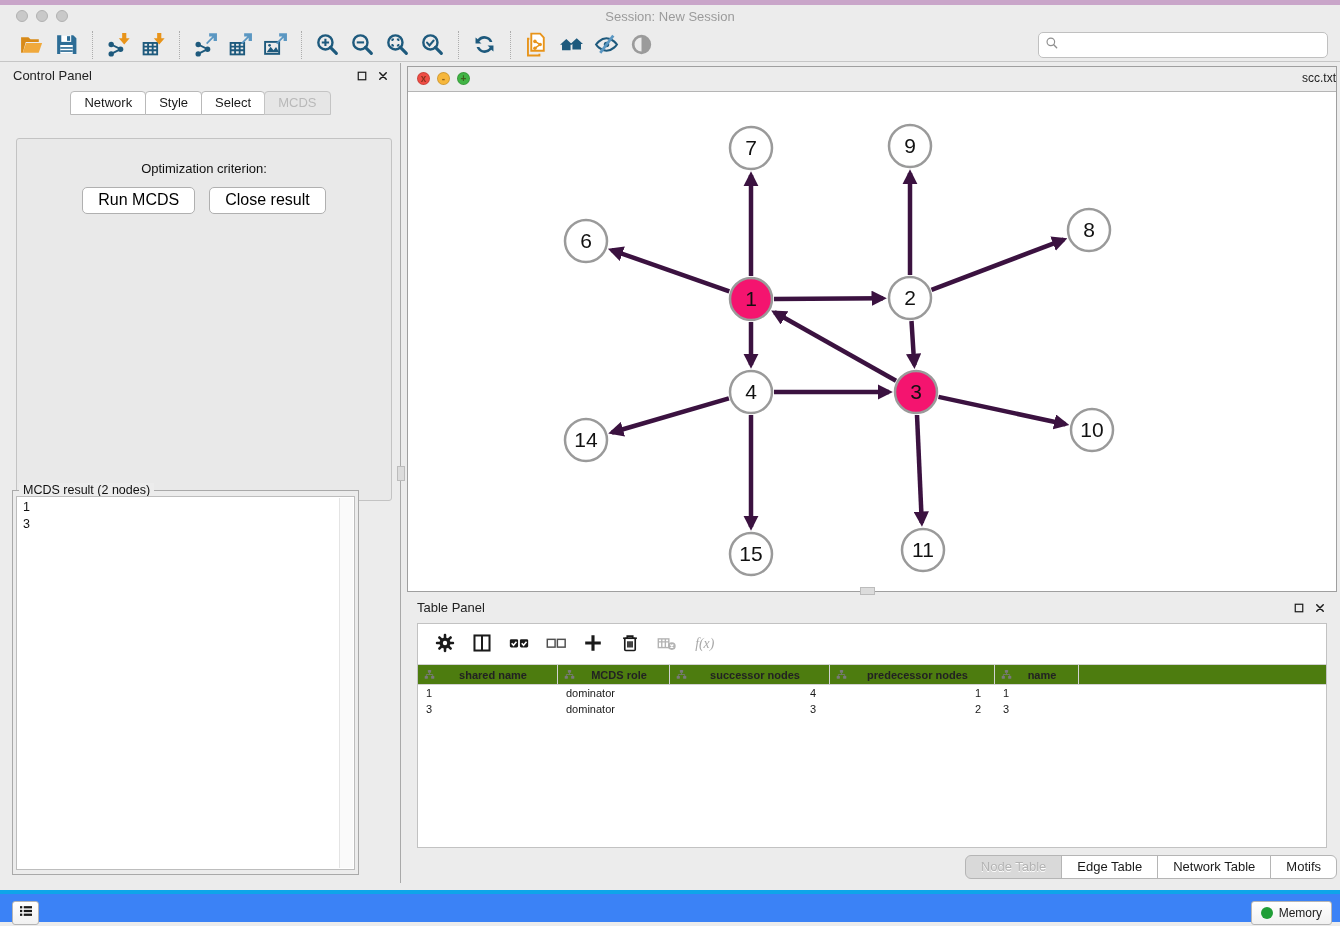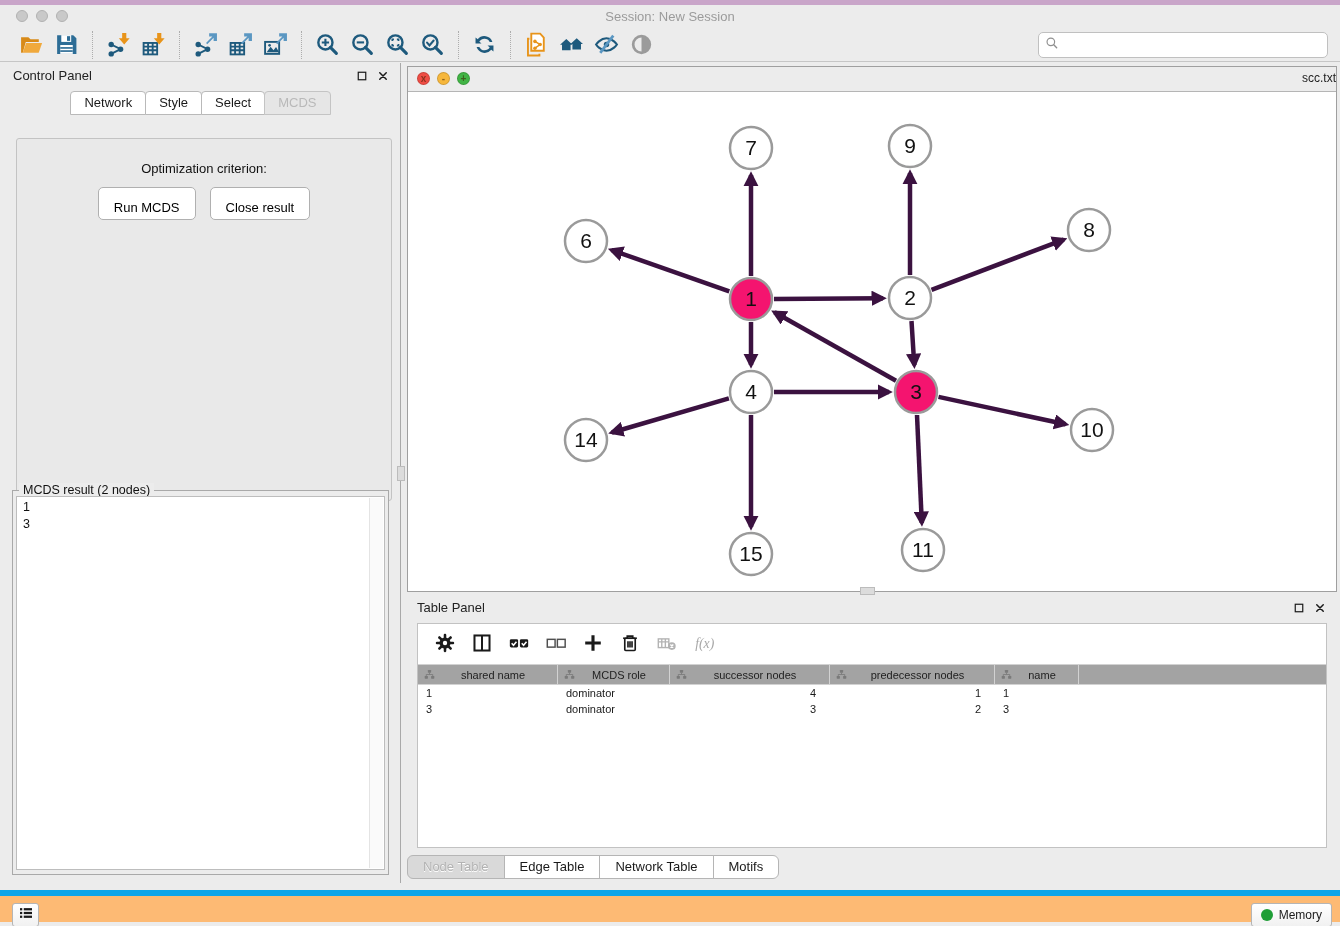--- a/index.html
+++ b/index.html
@@ -46,7 +46,7 @@
   .combo-label{flex:1;}
   .combo svg{width:13px;height:13px;}
   .btn-row{display:flex;justify-content:center;gap:14px;margin-top:11px;}
-  .btn{background:#fff;border:1px solid #b0b0b0;border-radius:5px;padding:12px 15px 4px;font-size:13px;cursor:default;}
+  .btn{background:#fff;border:1px solid #b0b0b0;border-radius:5px;padding:3px 15px 4px;font-size:16px;cursor:default;}
   .result-group{position:absolute;left:12px;top:427px;width:377px;height:385px;border:1px solid #a9a9a9;background:#ececec;box-sizing:border-box;}
   .result-legend{position:absolute;top:-8px;left:6px;background:#ececec;padding:0 4px;font-size:12.5px;color:#111;}
   .result-area{position:absolute;left:3px;right:3px;top:5px;bottom:4px;background:#fff;border:1px solid #bdbdbd;}

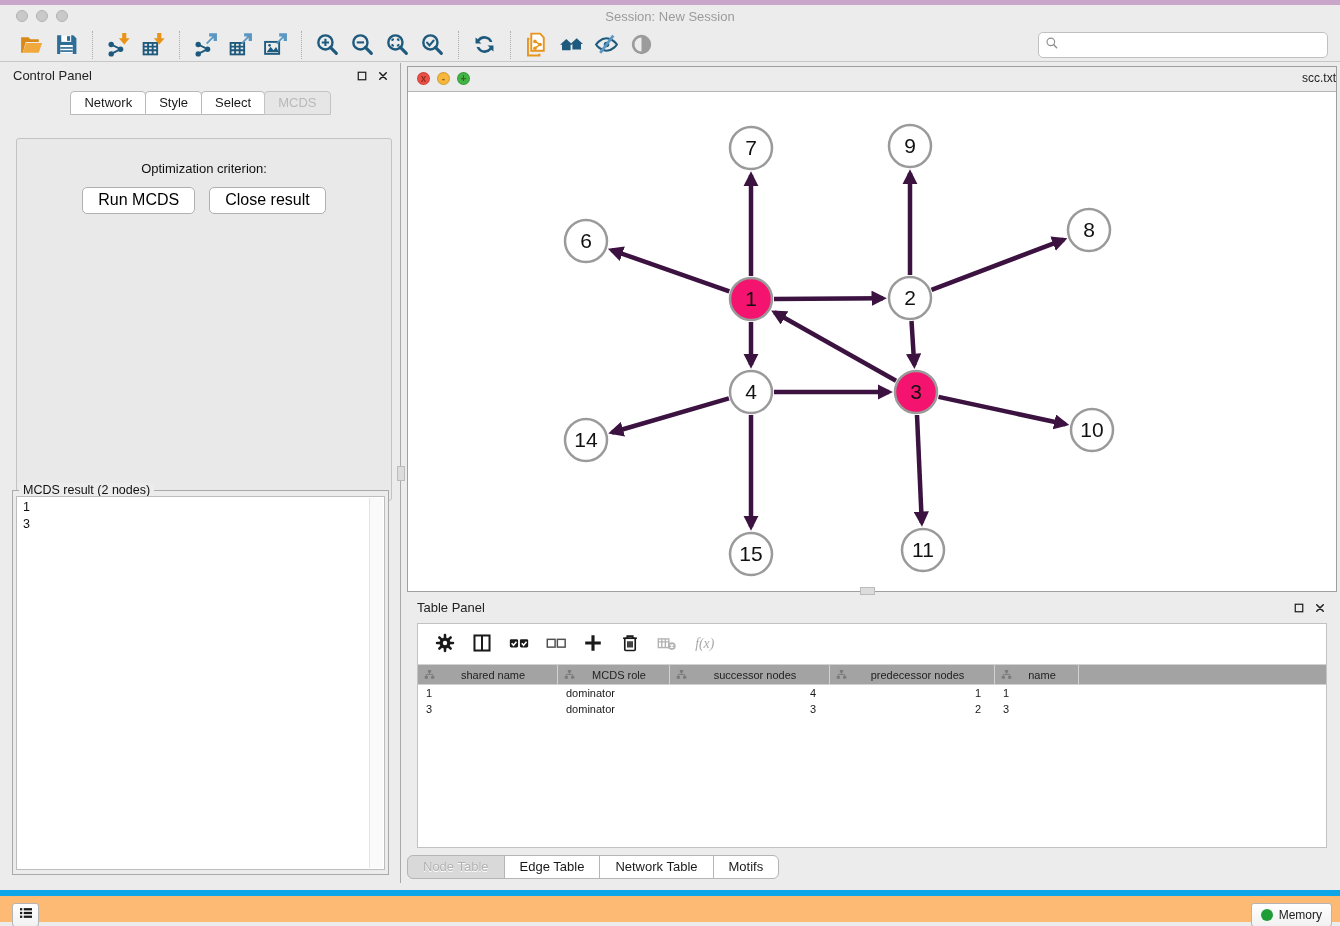--- a/index.html
+++ b/index.html
@@ -47,7 +47,7 @@
   .combo svg{width:13px;height:13px;}
   .btn-row{display:flex;justify-content:center;gap:14px;margin-top:11px;}
   .btn{background:#fff;border:1px solid #b0b0b0;border-radius:5px;padding:3px 15px 4px;font-size:16px;cursor:default;}
-  .result-group{position:absolute;left:12px;top:427px;width:377px;height:385px;border:1px solid #a9a9a9;background:#ececec;box-sizing:border-box;}
+  .result-group{position:absolute;left:12px;top:427px;width:347px;height:385px;border:1px solid #a9a9a9;background:#ececec;box-sizing:border-box;}
   .result-legend{position:absolute;top:-8px;left:6px;background:#ececec;padding:0 4px;font-size:12.5px;color:#111;}
   .result-area{position:absolute;left:3px;right:3px;top:5px;bottom:4px;background:#fff;border:1px solid #bdbdbd;}
   .result-text{position:absolute;left:6px;top:2px;right:18px;bottom:2px;font-size:12.5px;line-height:17px;white-space:pre;color:#111;}

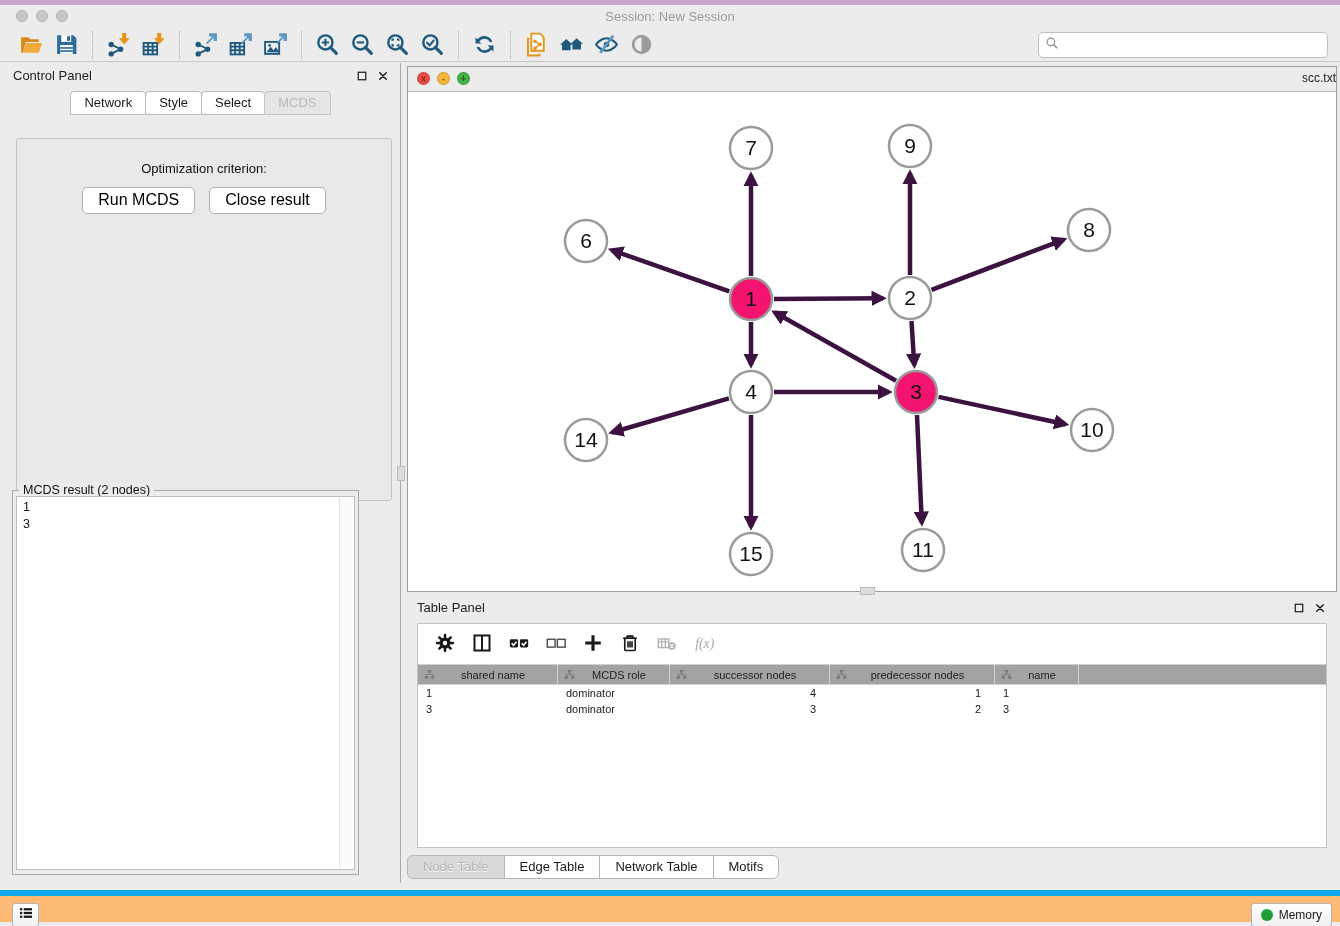--- a/index.html
+++ b/index.html
@@ -73,7 +73,7 @@
   .tp-btn{display:flex;justify-content:center;height:24px;}
   .tp-btn svg{width:22px;height:22px;}
   .tp-btn.wide svg{width:30px;}
-  .grid-header{display:flex;border-top:1px solid #d2d2d2;border-bottom:1px solid #d2d2d2;background:#a3a3a3;height:19px;}
+  .grid-header{display:flex;border-top:1px solid #d2d2d2;border-bottom:1px solid #d2d2d2;background:#4d7c0f;height:19px;font-weight:bold;}
   .col-h{display:flex;align-items:center;border-right:1px solid #d2d2d2;font-size:11px;color:#222;box-sizing:border-box;padding-left:6px;}
   .col-h svg{width:11px;height:11px;margin-right:4px;flex:none;}
   .col-h .lbl{flex:1;text-align:center;padding-right:10px;}

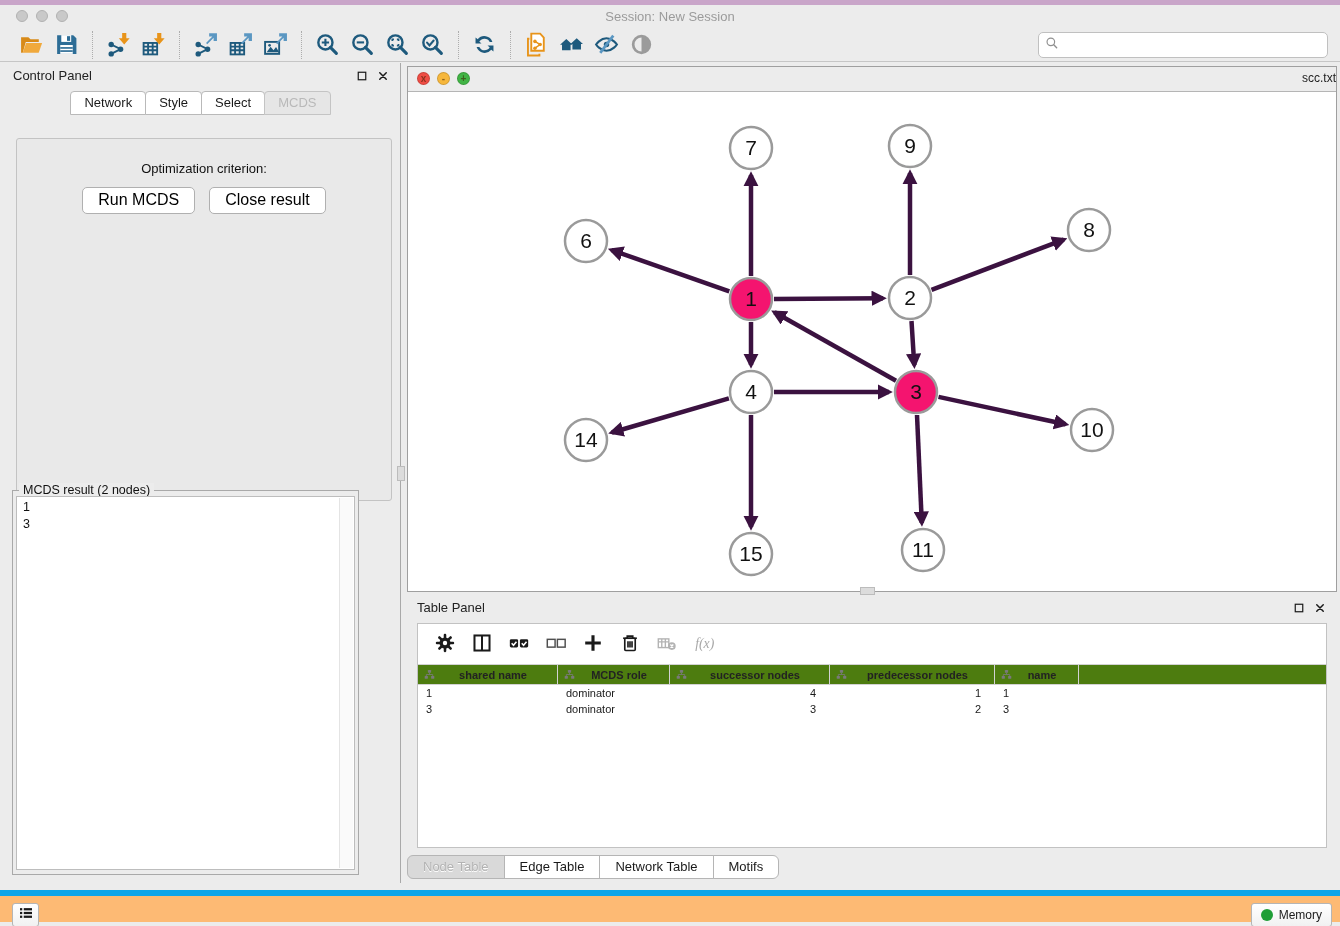--- a/index.html
+++ b/index.html
@@ -81,7 +81,7 @@
   .cell{font-size:11px;box-sizing:border-box;overflow:hidden;white-space:nowrap;}
   .cell.left{padding-left:8px;text-align:left;}
   .cell.right{padding-right:14px;text-align:right;}
-  .bt-tabs{position:absolute;left:0;right:0;bottom:8px;display:flex;justify-content:flex-start;}
+  .bt-tabs{position:absolute;left:0;right:0;bottom:8px;display:flex;justify-content:flex-end;}
   .bt-tab{background:#fff;border:1px solid #b5b5b5;padding:3px 15px 4px;font-size:13px;margin-left:-1px;cursor:default;}
   .bt-tab:first-child{border-radius:6px 0 0 6px;margin-left:0;}
   .bt-tab:last-child{border-radius:0 6px 6px 0;}

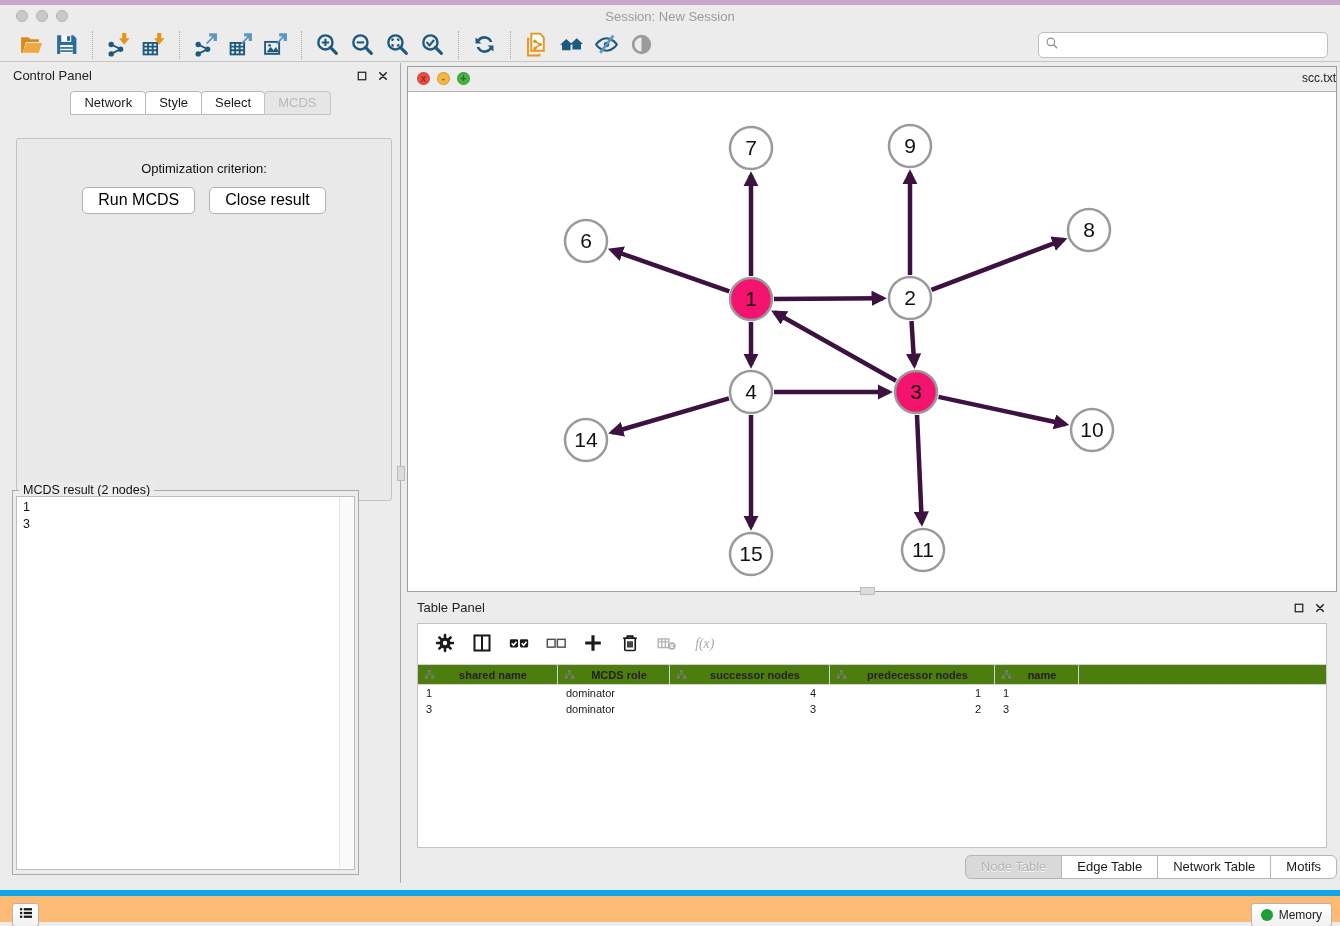--- a/index.html
+++ b/index.html
@@ -87,7 +87,7 @@
   .bt-tab:last-child{border-radius:0 6px 6px 0;}
   .bt-tab.active{background:#d9d9d9;color:#b3b3b3;text-shadow:0 1px 0 #fff;}
   
-  .statusbar{position:absolute;left:0;right:0;top:890px;height:32px;background:#fdba74;border-top:6px solid #0ea5e9;box-sizing:border-box;}
+  .statusbar{position:absolute;left:0;right:0;top:890px;height:32px;background:#3b82f6;border-top:4px solid #0ea5e9;box-sizing:border-box;}
   .sb-btn{position:absolute;top:7px;height:24px;background:linear-gradient(#ffffff,#f1f1f1);
           border:1px solid #b5b5b5;border-radius:3px;display:flex;align-items:center;justify-content:center;box-sizing:border-box;}
   .sb-left{left:12px;width:27px;}

